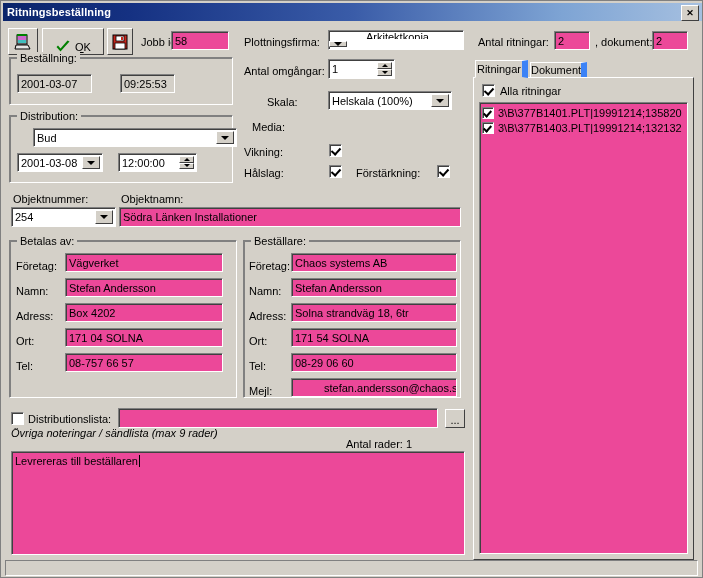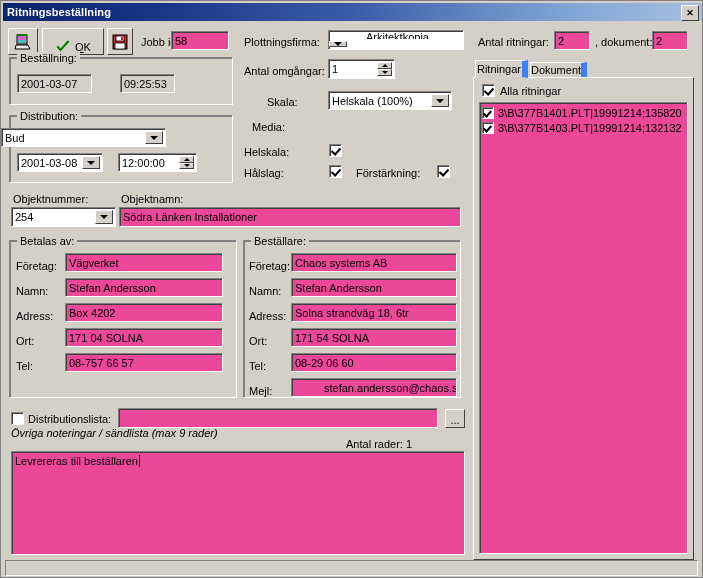--- a/index.html
+++ b/index.html
@@ -335,7 +335,7 @@
     <div class="gbox"></div>
     <div class="group-title">Distribution:</div>
   </div>
-  <div class="combo" style="left:0; top:127px; width:165px; height:19px;">
+  <div class="combo" style="left:32px; top:127px; width:204px; height:19px;">
     <span class="cval">Bud</span>
     <span class="carrow">
         <i class="tri-down"></i>

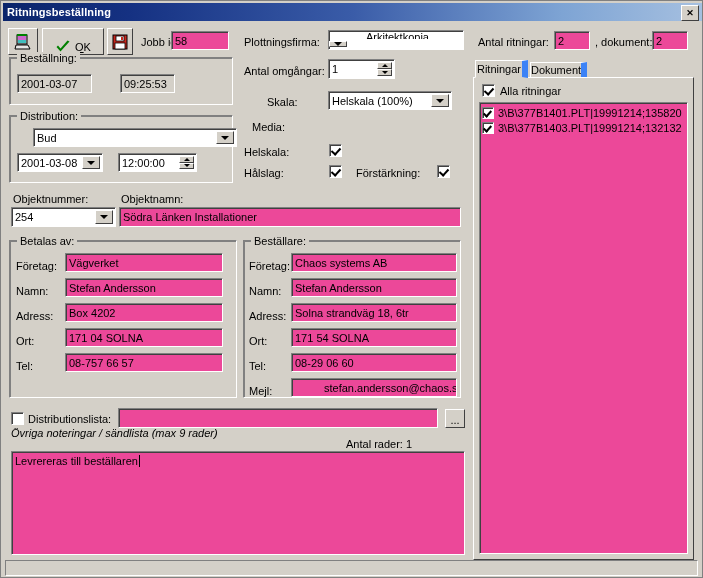--- a/index.html
+++ b/index.html
@@ -382,7 +382,7 @@
 
   <div class="lbl" style="left:243px; top:120px;margin-left:8px;">Media:</div>
 
-  <div class="lbl" style="left:243px; top:145px;">Helskala:</div>
+  <div class="lbl" style="left:243px; top:145px;">Vikning:</div>
   <div class="cbx checked" style="left:328px; top:143px;"></div>
 
   <div class="lbl" style="left:243px; top:166px;">Hålslag:</div>

